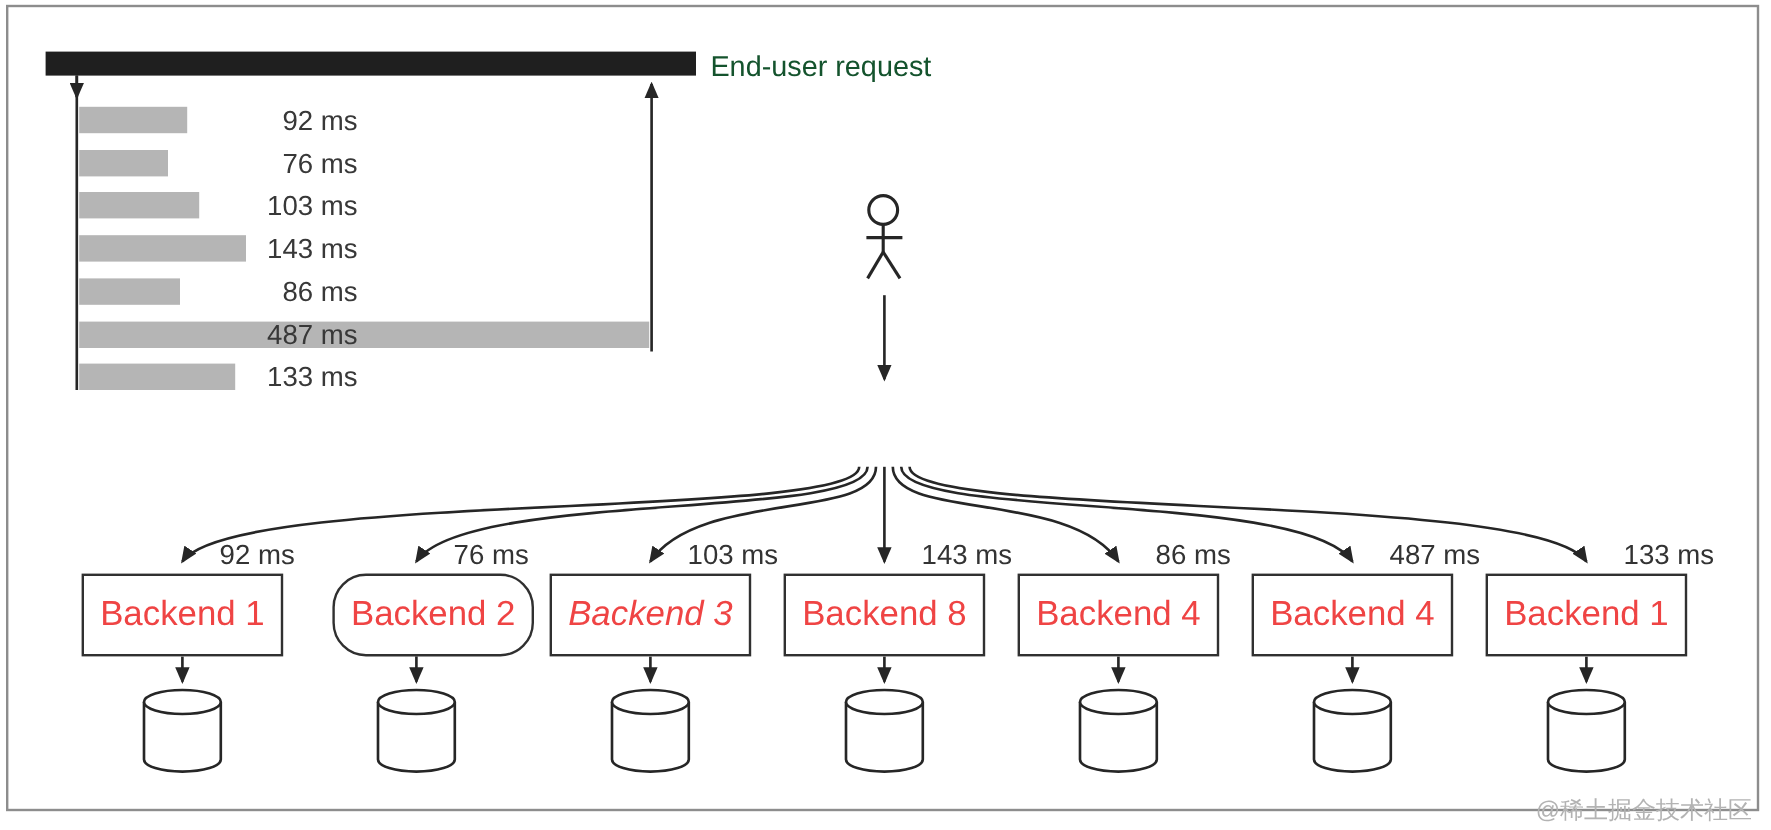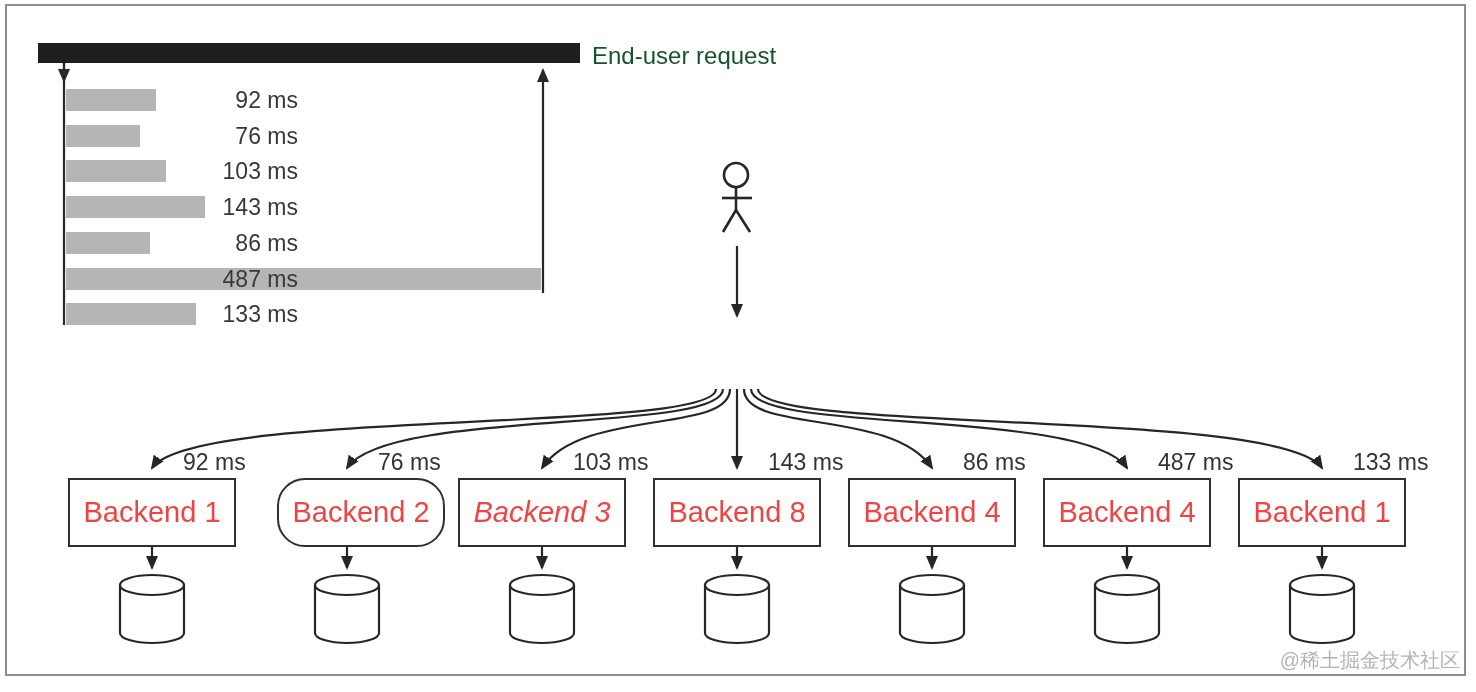--- a/index.html
+++ b/index.html
@@ -41,7 +41,7 @@
     color:#333333; z-index:4; white-space:nowrap;
   }
   .watermark {
-    position:absolute; right:16px; top:648px; font-size:20px; line-height:24px;
+    position:absolute; right:16px; top:664px; font-size:20px; line-height:24px;
     color:var(--watermark, #b3b3b3); z-index:5; white-space:nowrap;
   }
   svg.layer { position:absolute; left:0; top:0; z-index:2; }

